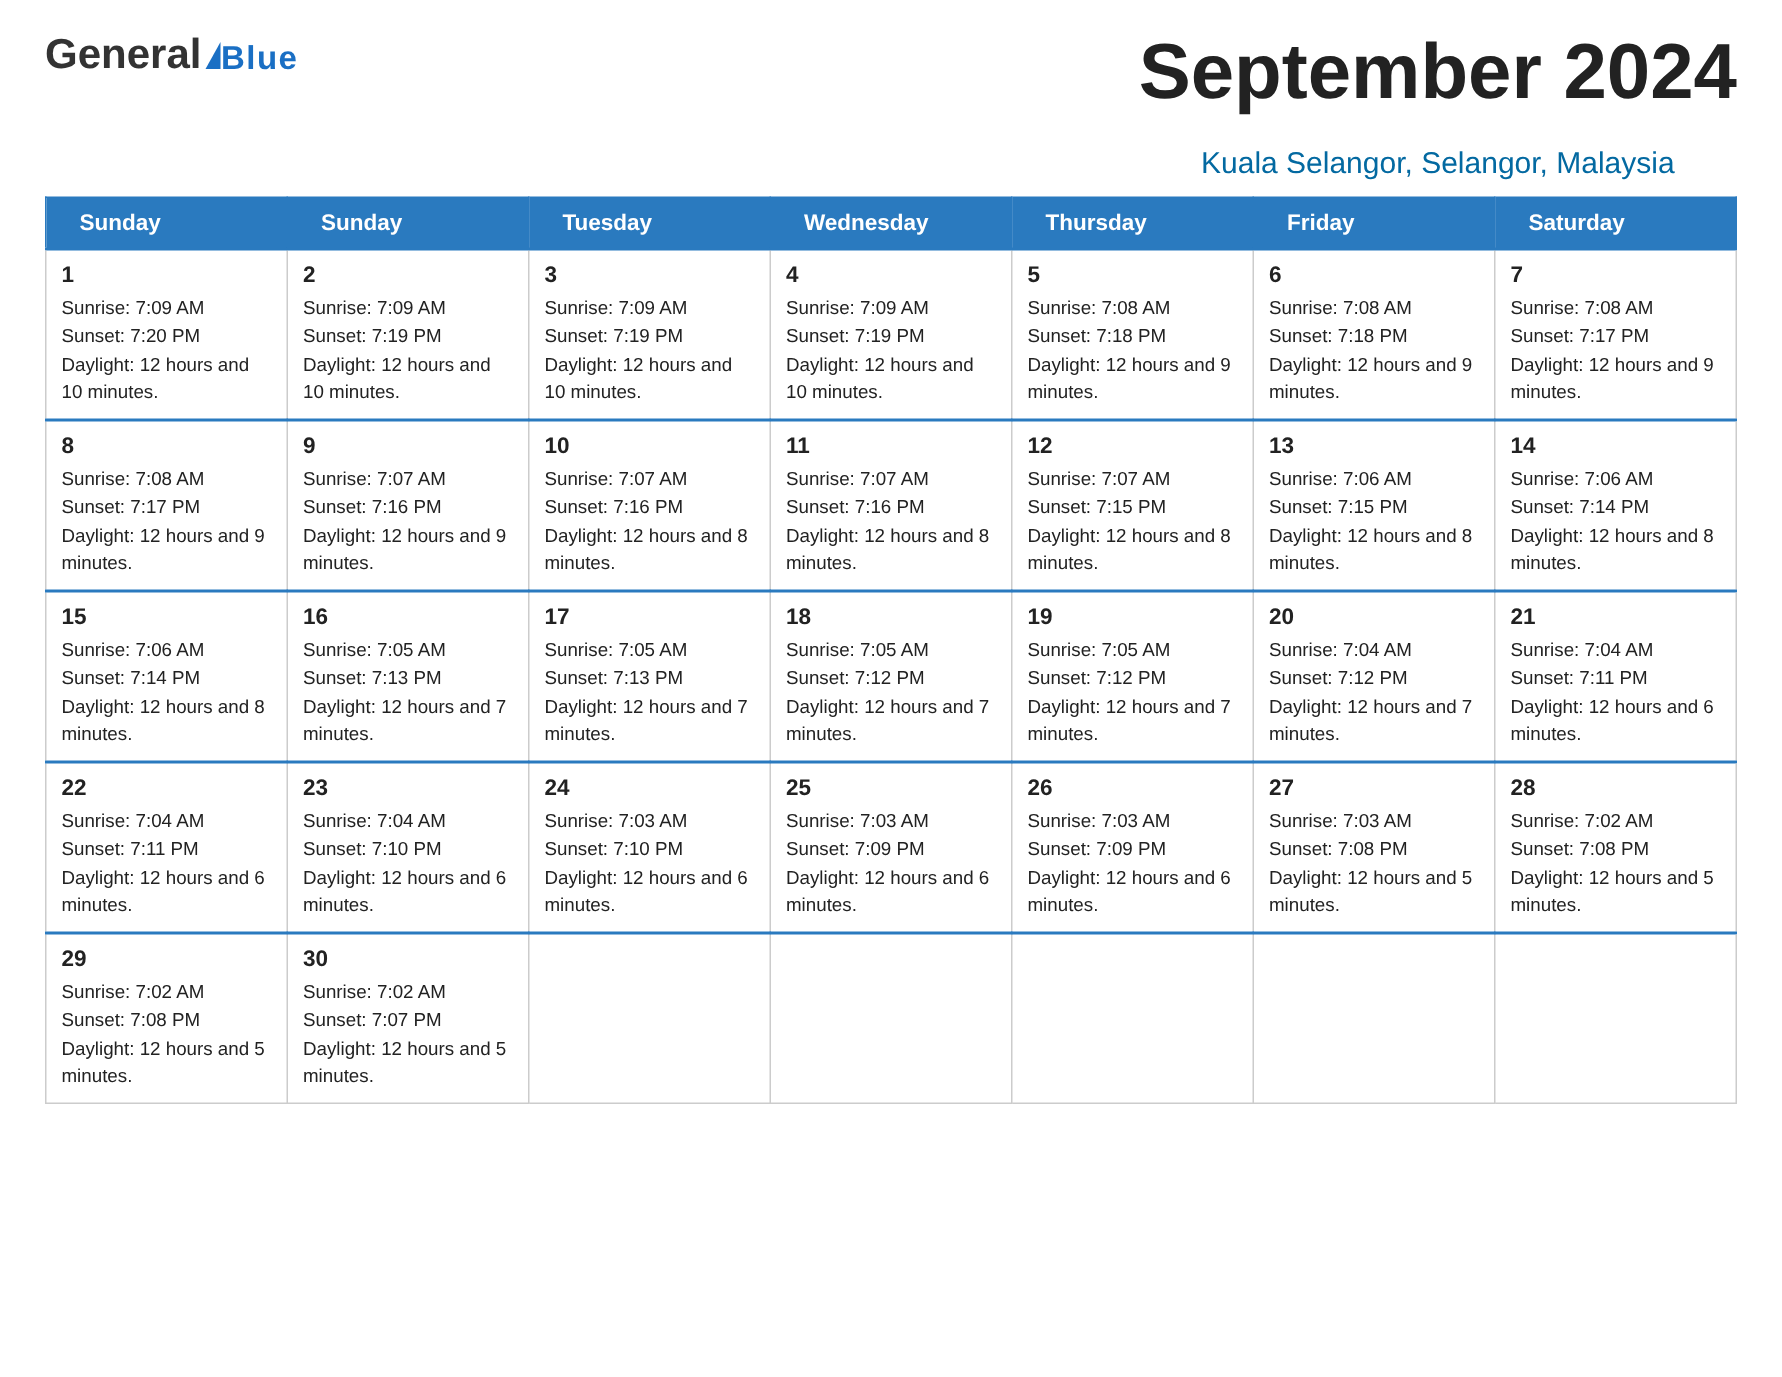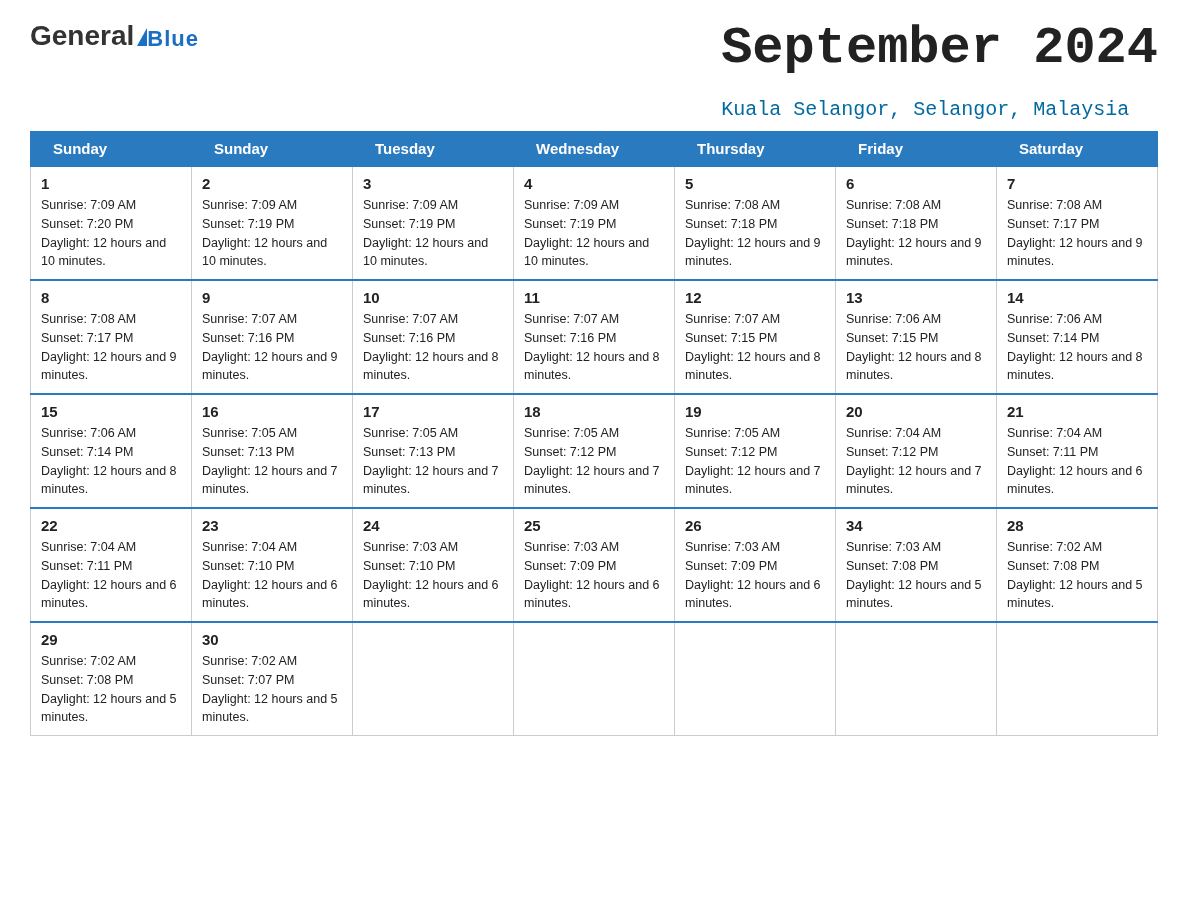--- a/index.html
+++ b/index.html
@@ -21,8 +21,7 @@
       align-items: flex-end;
     }
     .title-area {
-      text-align: left;
-      font-family: Liberation Mono, monospace;
+      text-align: center;
     }
     .month-title {
       font-size: 52px;

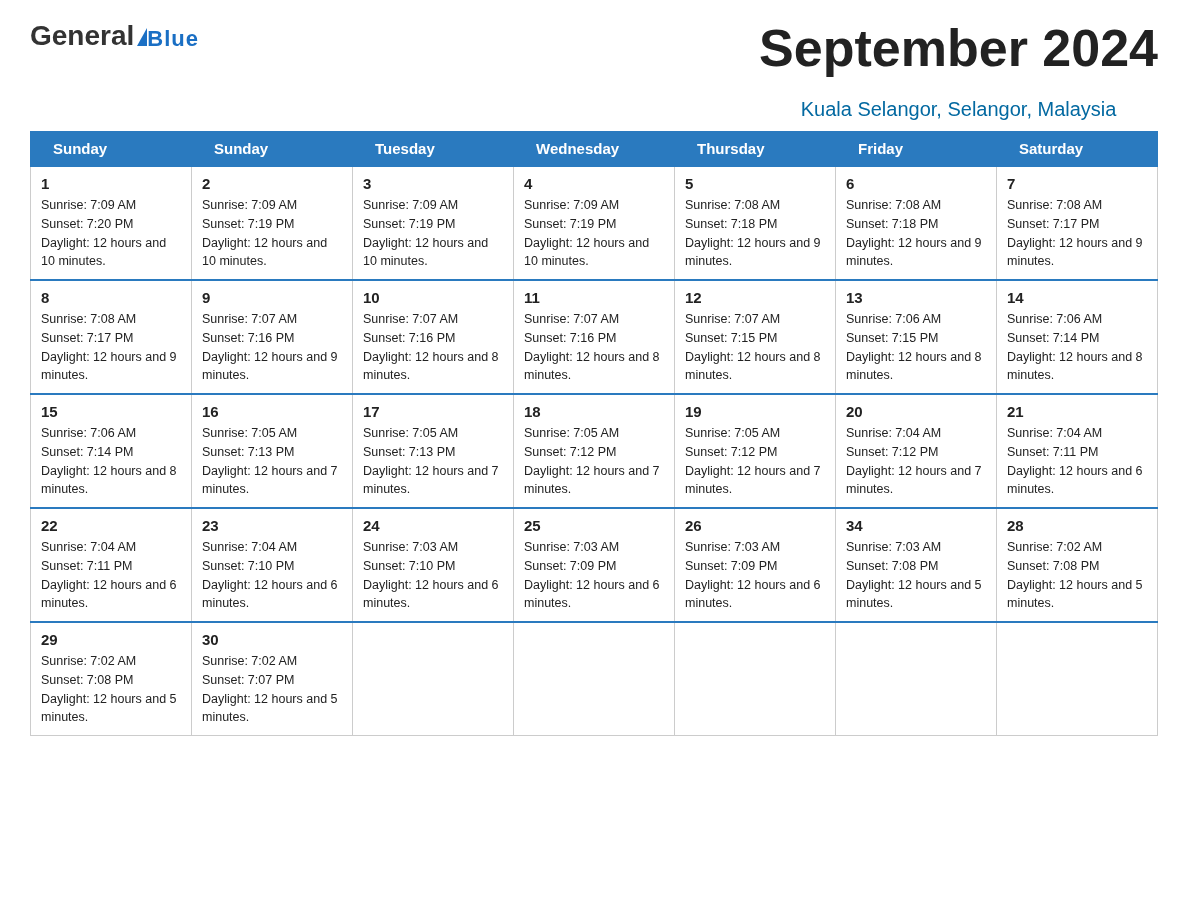--- a/index.html
+++ b/index.html
@@ -224,7 +224,7 @@
           <span class="day-info">Sunrise: 7:03 AM<br>Sunset: 7:09 PM<br>Daylight: 12 hours and 6 minutes.</span>
         </td>
         <td>
-          <span class="day-number">34</span>
+          <span class="day-number">27</span>
           <span class="day-info">Sunrise: 7:03 AM<br>Sunset: 7:08 PM<br>Daylight: 12 hours and 5 minutes.</span>
         </td>
         <td>

